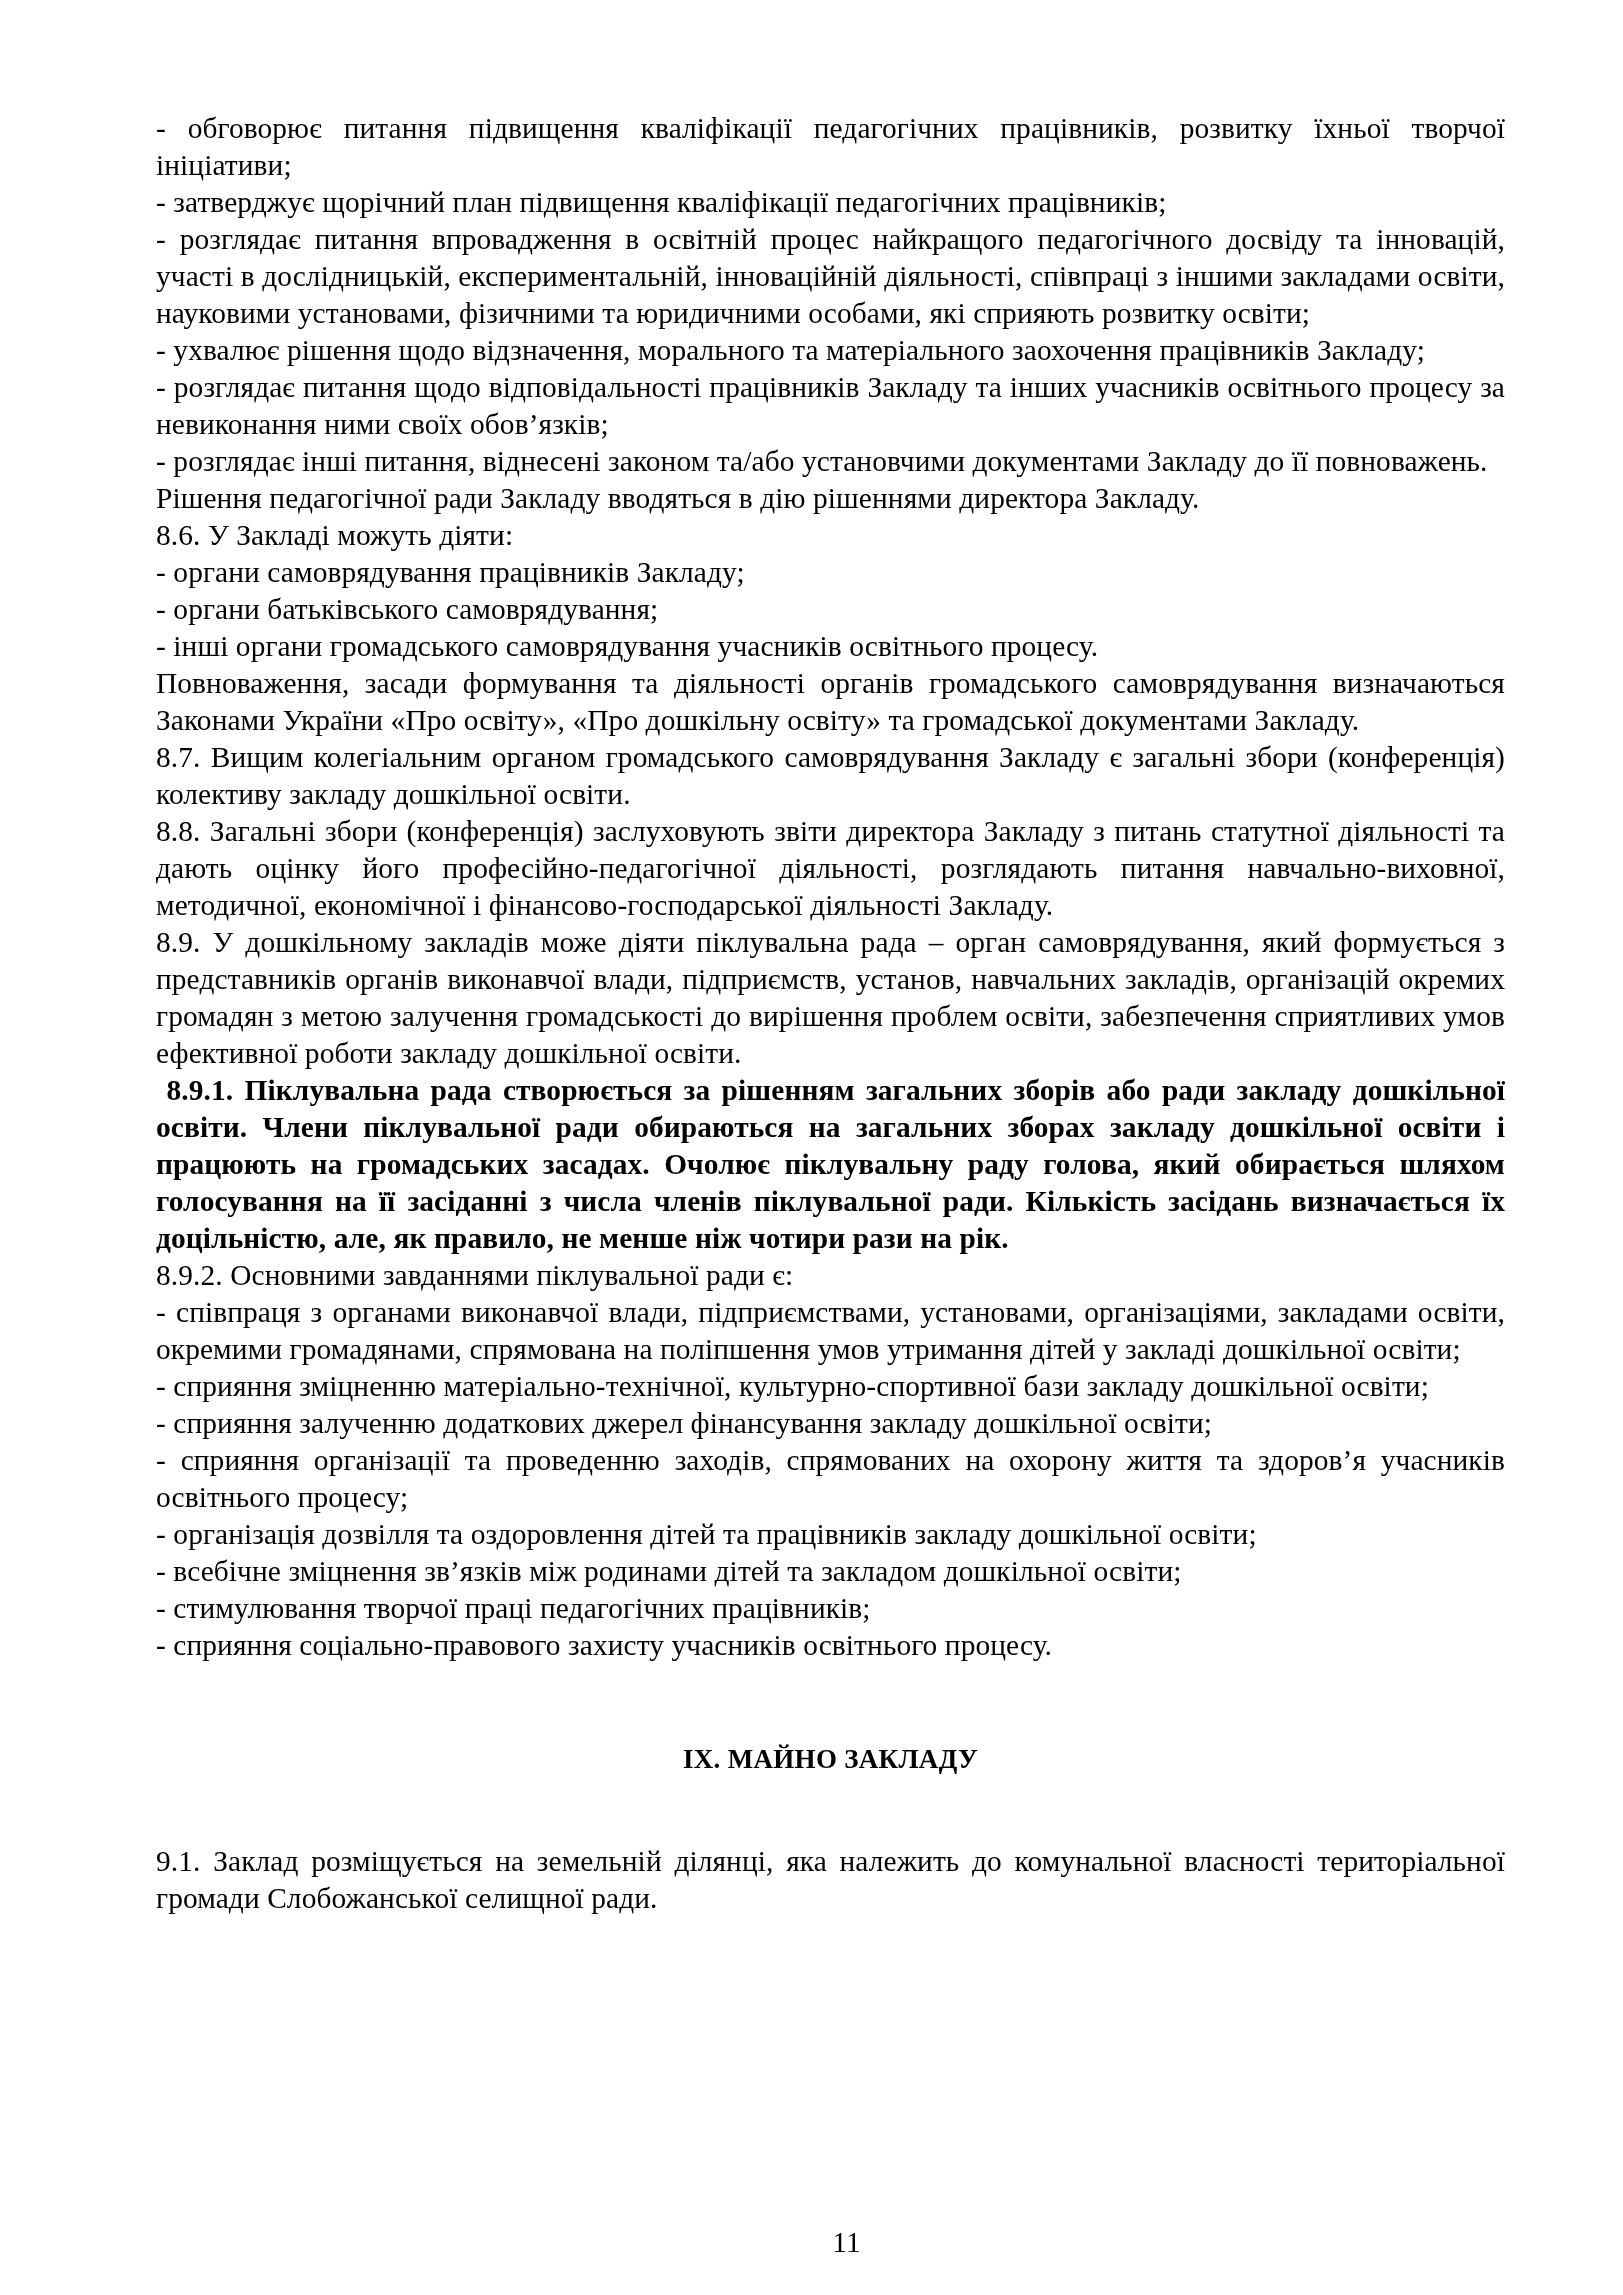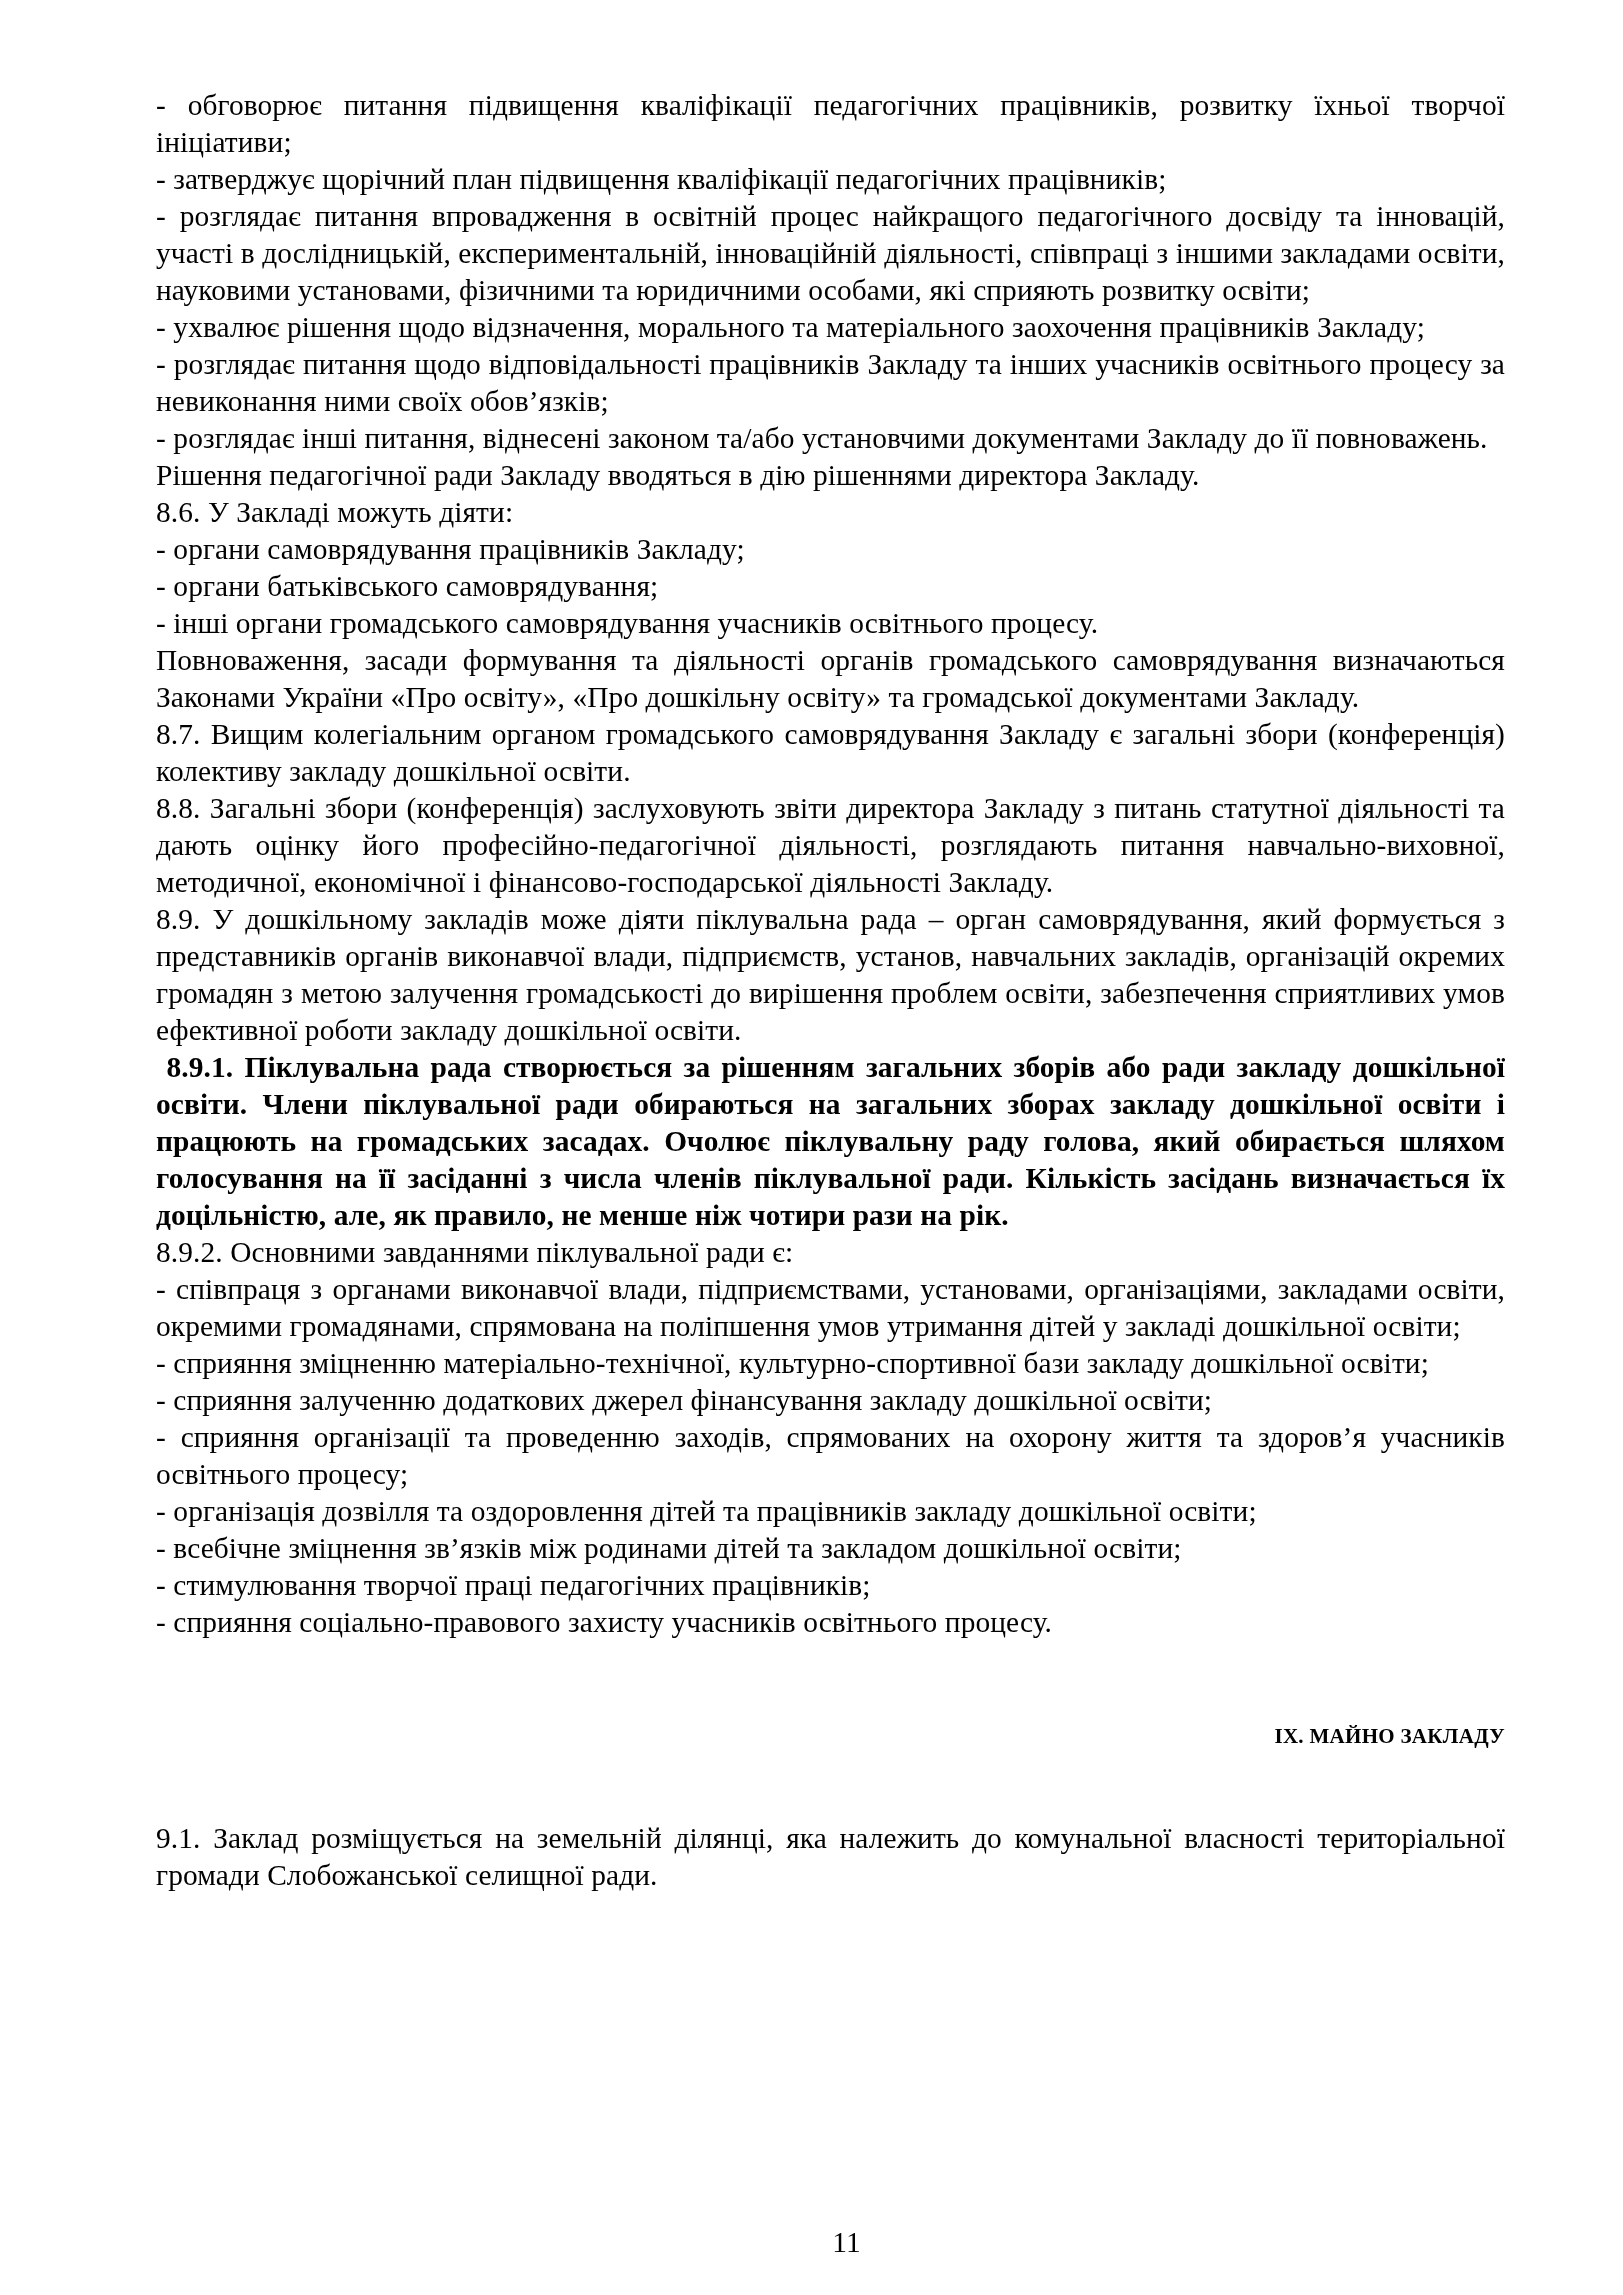--- a/index.html
+++ b/index.html
@@ -23,7 +23,7 @@
   .content {
     position: absolute;
     left: 156px;
-    top: 87px;
+    top: 110px;
     width: 1349px;
   }
   .para {

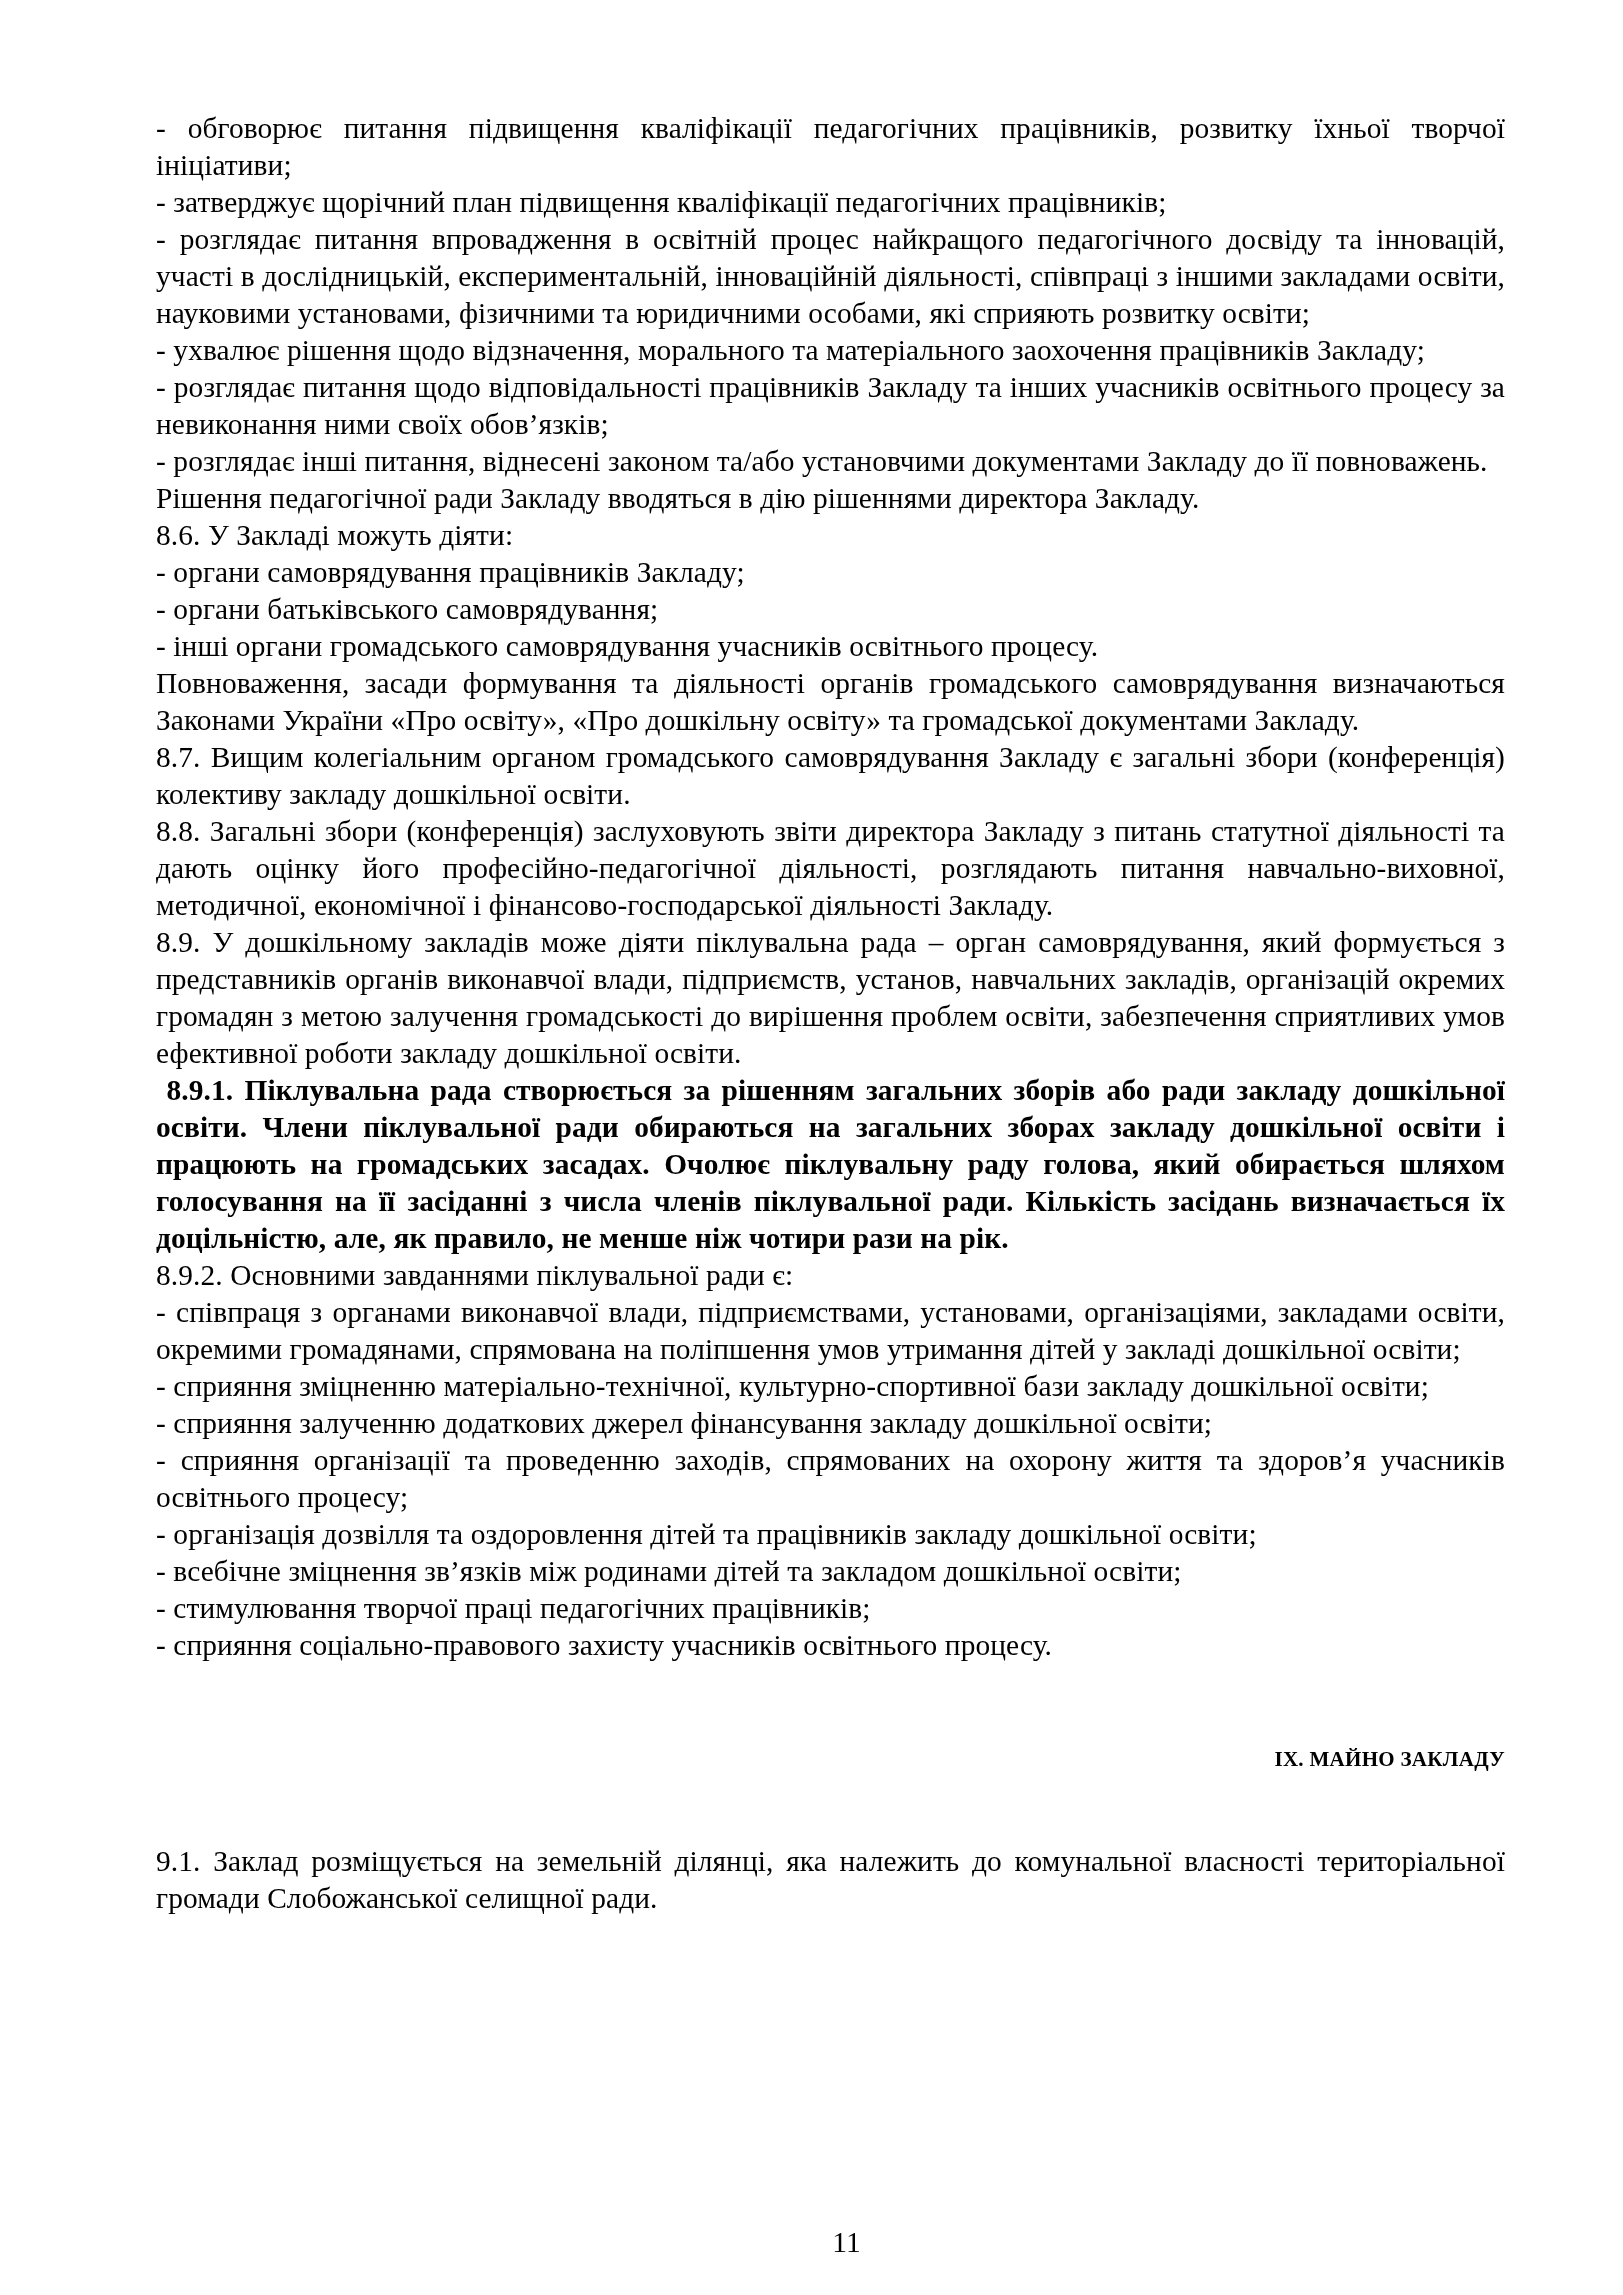--- a/index.html
+++ b/index.html
@@ -39,10 +39,10 @@
   }
   .heading {
     margin: 76px 0 65px 0;
-    font-size: 21px;
+    font-size: 27px;
     line-height: 38px;
     font-weight: bold;
-    text-align: right;
+    text-align: center;
     letter-spacing: 0.3px;
   }
   .footer {

